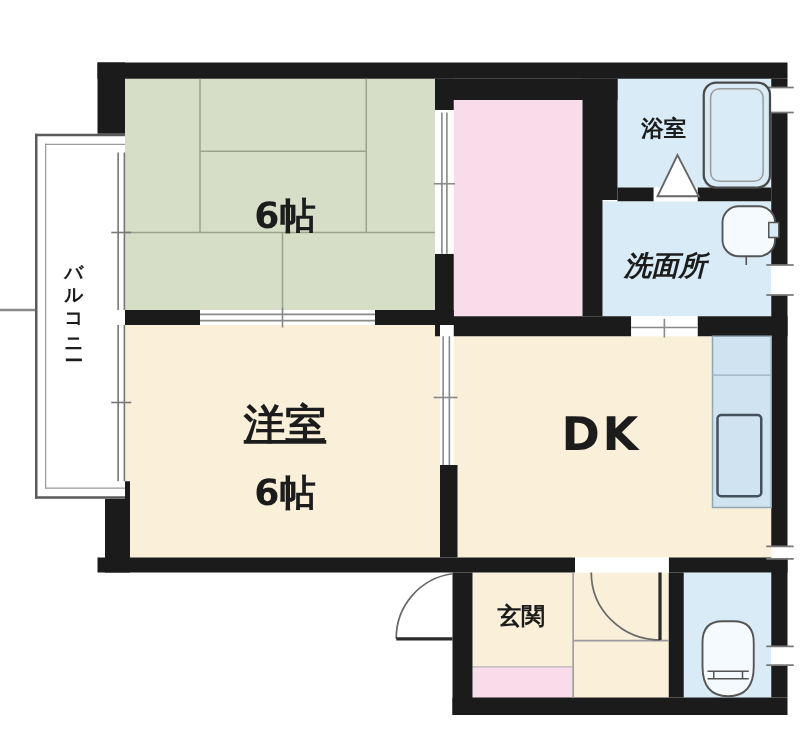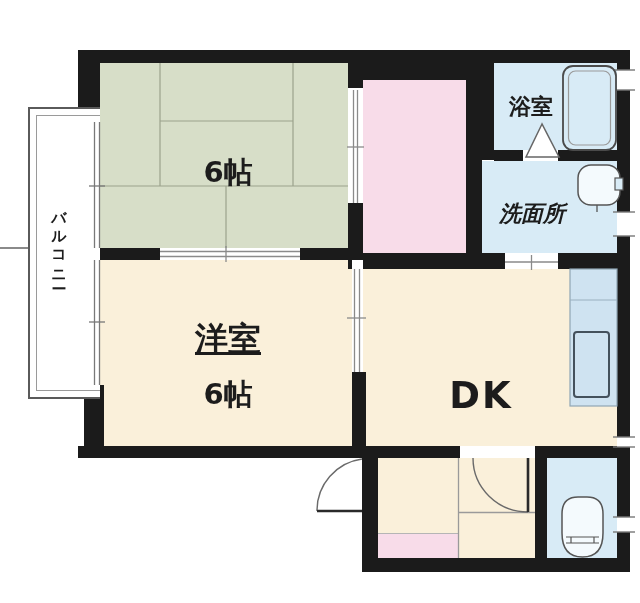--- a/index.html
+++ b/index.html
@@ -165,7 +165,7 @@
   </svg>
 
   <div class="lbl" style="left:148px;top:157px;width:160px;font-size:29px;">6帖</div>
-  <div class="lbl" style="left:481px;top:95px;width:100px;font-size:22px;">浴室</div>
+  <div class="lbl" style="left:481px;top:95px;width:100px;font-size:18px;">浴室</div>
   <div class="lbl" style="left:482px;top:202px;width:100px;font-size:22px;font-style:italic;">洗面所</div>
   <div class="lbl" style="left:148px;top:322px;width:160px;font-size:33px;text-decoration:underline;">洋室</div>
   <div class="lbl" style="left:148px;top:379px;width:160px;font-size:29px;">6帖</div>

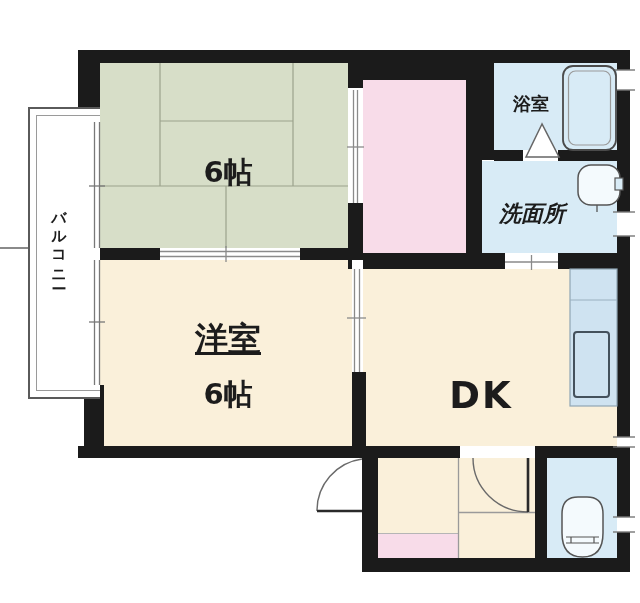--- a/index.html
+++ b/index.html
@@ -169,7 +169,7 @@
   <div class="lbl" style="left:482px;top:202px;width:100px;font-size:22px;font-style:italic;">洗面所</div>
   <div class="lbl" style="left:148px;top:322px;width:160px;font-size:33px;text-decoration:underline;">洋室</div>
   <div class="lbl" style="left:148px;top:379px;width:160px;font-size:29px;">6帖</div>
-  <div class="lbl" style="left:401px;top:329px;width:160px;font-size:37px;letter-spacing:2px;margin-top:48px;">DK</div>
+  <div class="lbl" style="left:401px;top:329px;width:160px;font-size:37px;letter-spacing:2px;">DK</div>
   <div class="lbl-v" style="left:49px;top:200px;font-size:15px;">バルコニー</div>
 
 </div>

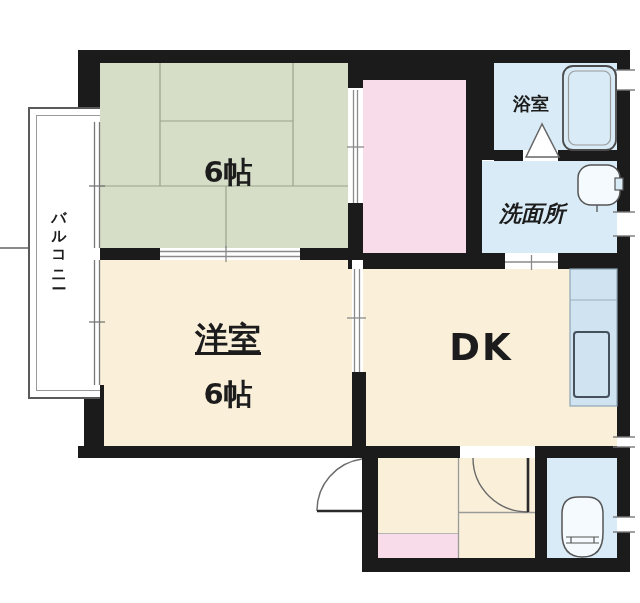--- a/index.html
+++ b/index.html
@@ -170,6 +170,7 @@
   <div class="lbl" style="left:148px;top:322px;width:160px;font-size:33px;text-decoration:underline;">洋室</div>
   <div class="lbl" style="left:148px;top:379px;width:160px;font-size:29px;">6帖</div>
   <div class="lbl" style="left:401px;top:329px;width:160px;font-size:37px;letter-spacing:2px;">DK</div>
+  <div class="lbl" style="left:377px;top:484px;width:80px;font-size:19px;">玄関</div>
   <div class="lbl-v" style="left:49px;top:200px;font-size:15px;">バルコニー</div>
 
 </div>

